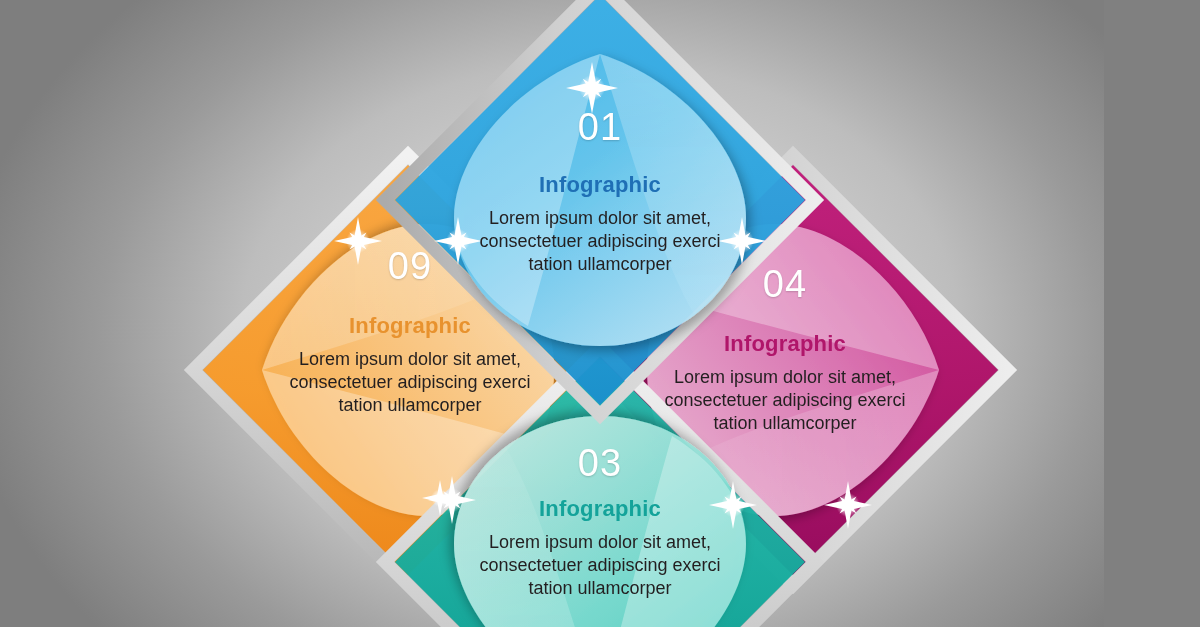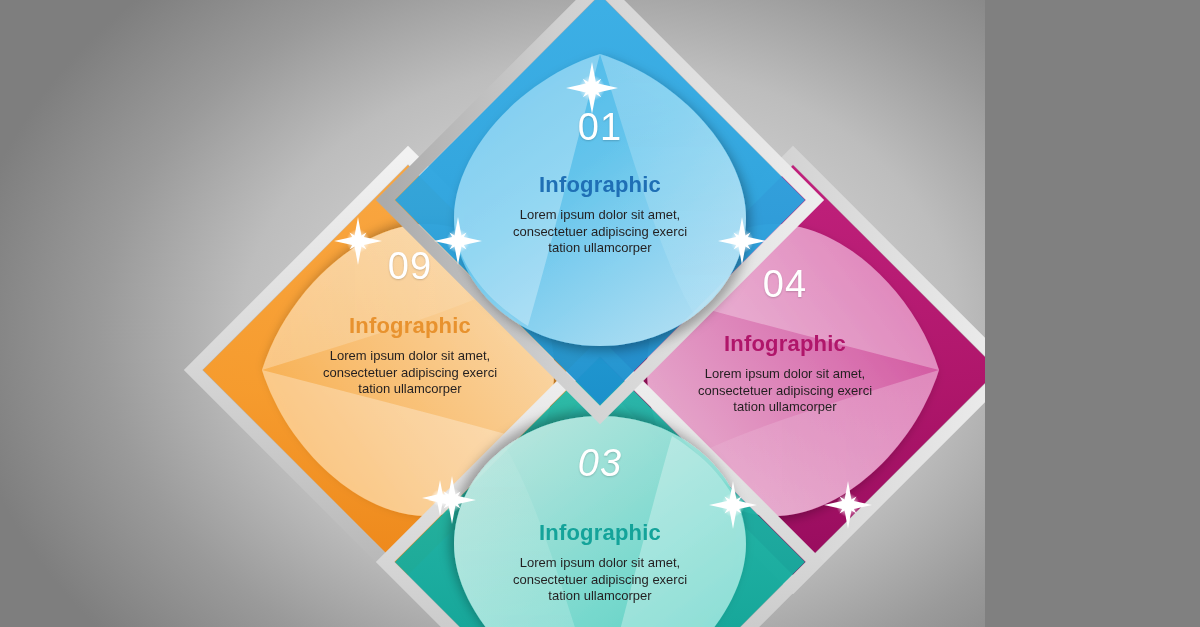--- a/index.html
+++ b/index.html
@@ -9,7 +9,7 @@
     background:#808080;
   }
   #stage{
-    position:relative;width:985px;height:627px;overflow:hidden;
+    position:relative;width:1104px;height:627px;overflow:hidden;
     background:
       radial-gradient(ellipse 640px 480px at 600px 330px,
         #d8d8d8 0%, #d2d2d2 28%, #bdbdbd 56%, #9a9a9a 78%, #7e7e7e 100%);

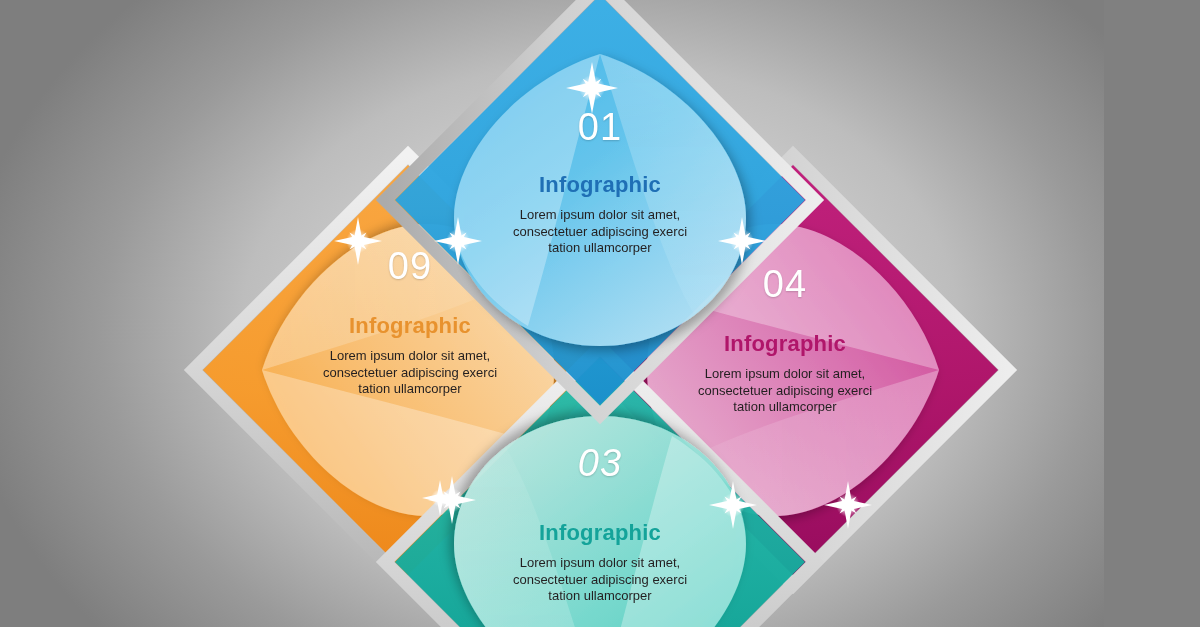--- a/index.html
+++ b/index.html
@@ -38,7 +38,7 @@
     line-height:1;
   }
   .body{
-    font-size:13px;
+    font-size:18px;
     line-height:1.28;
     color:#231f20;
     white-space:pre-line;

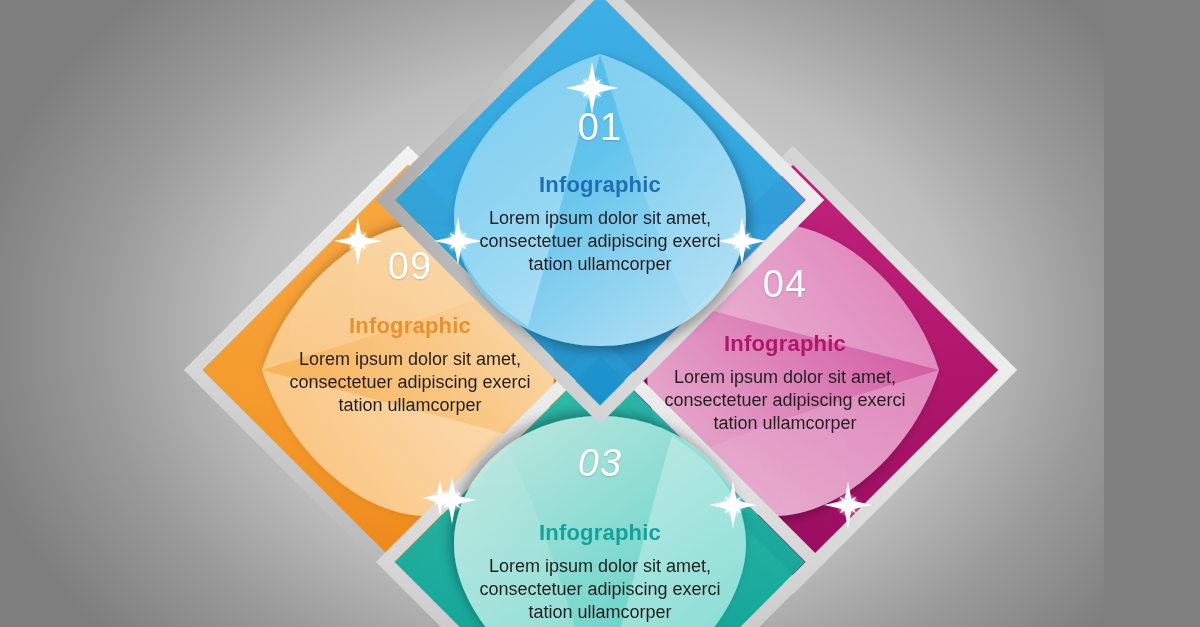--- a/index.html
+++ b/index.html
@@ -56,7 +56,7 @@
 
   
   #t03{ left:475px; top:444px; }
-  #t03 .num{ margin-bottom:40px;font-style:italic; }
+  #t03 .num{ margin-bottom:16px; }
   #t03 .head{ margin-bottom:11px; }
 
   

